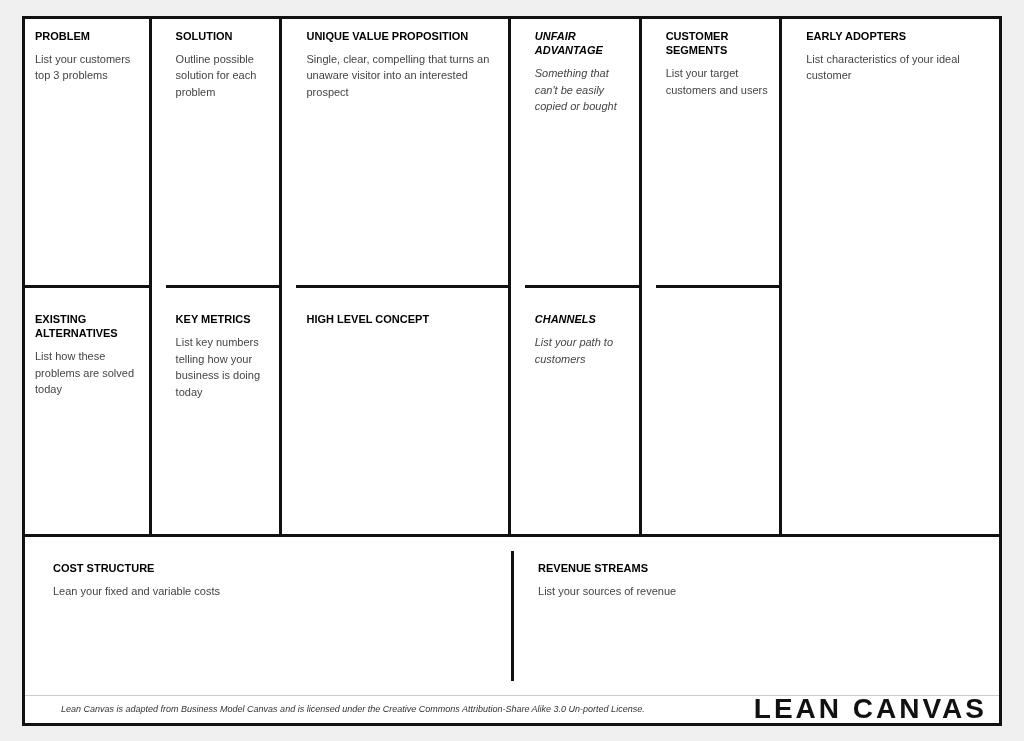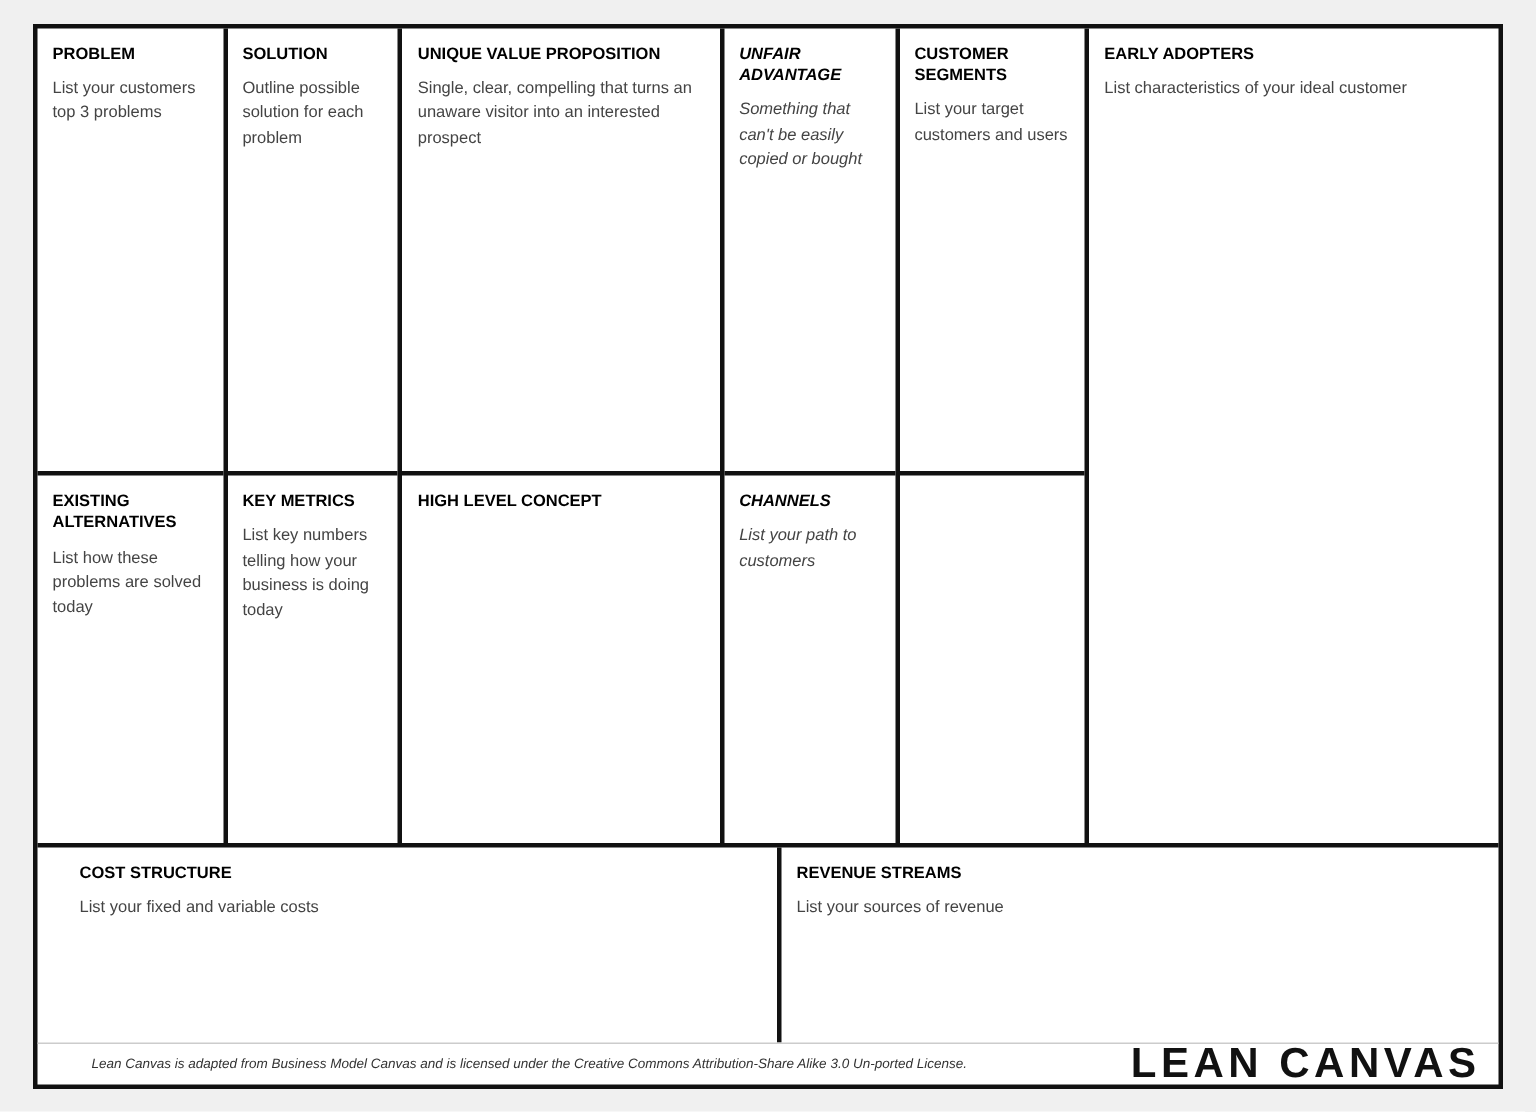--- a/index.html
+++ b/index.html
@@ -2,7 +2,7 @@
 <html><head>
   <meta charset="utf-8">
   <style>
-    * { margin: 0; padding: 0; box-sizing: border-box; }
+    * { margin: 0; padding: 0; box-sizing: border-box; gap: 14px; }
     body {
       background: #f0f0f0;
       display: flex;

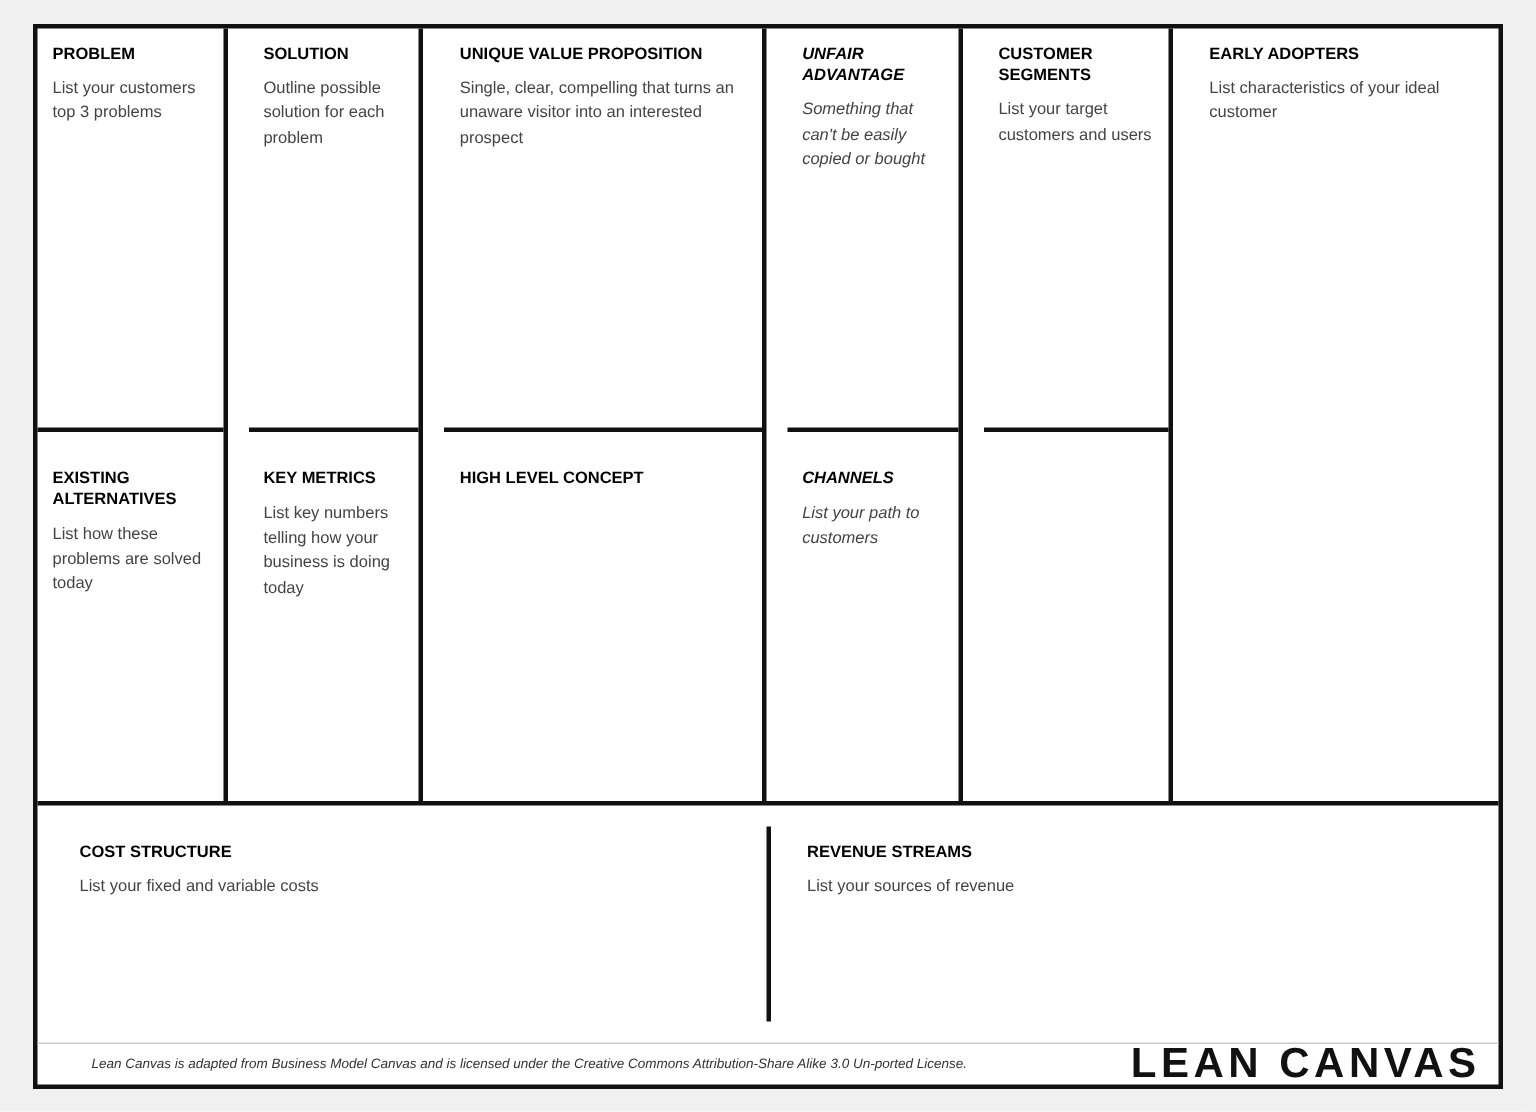--- a/index.html
+++ b/index.html
@@ -189,7 +189,7 @@
   <div class="canvas-bottom">
     <div class="bottom-cost">
       <div class="cell-title">COST STRUCTURE</div>
-      <div class="cell-body">List your fixed and variable costs</div>
+      <div class="cell-body">Lean your fixed and variable costs</div>
     </div>
     <div class="bottom-revenue">
       <div class="cell-title">REVENUE STREAMS</div>

